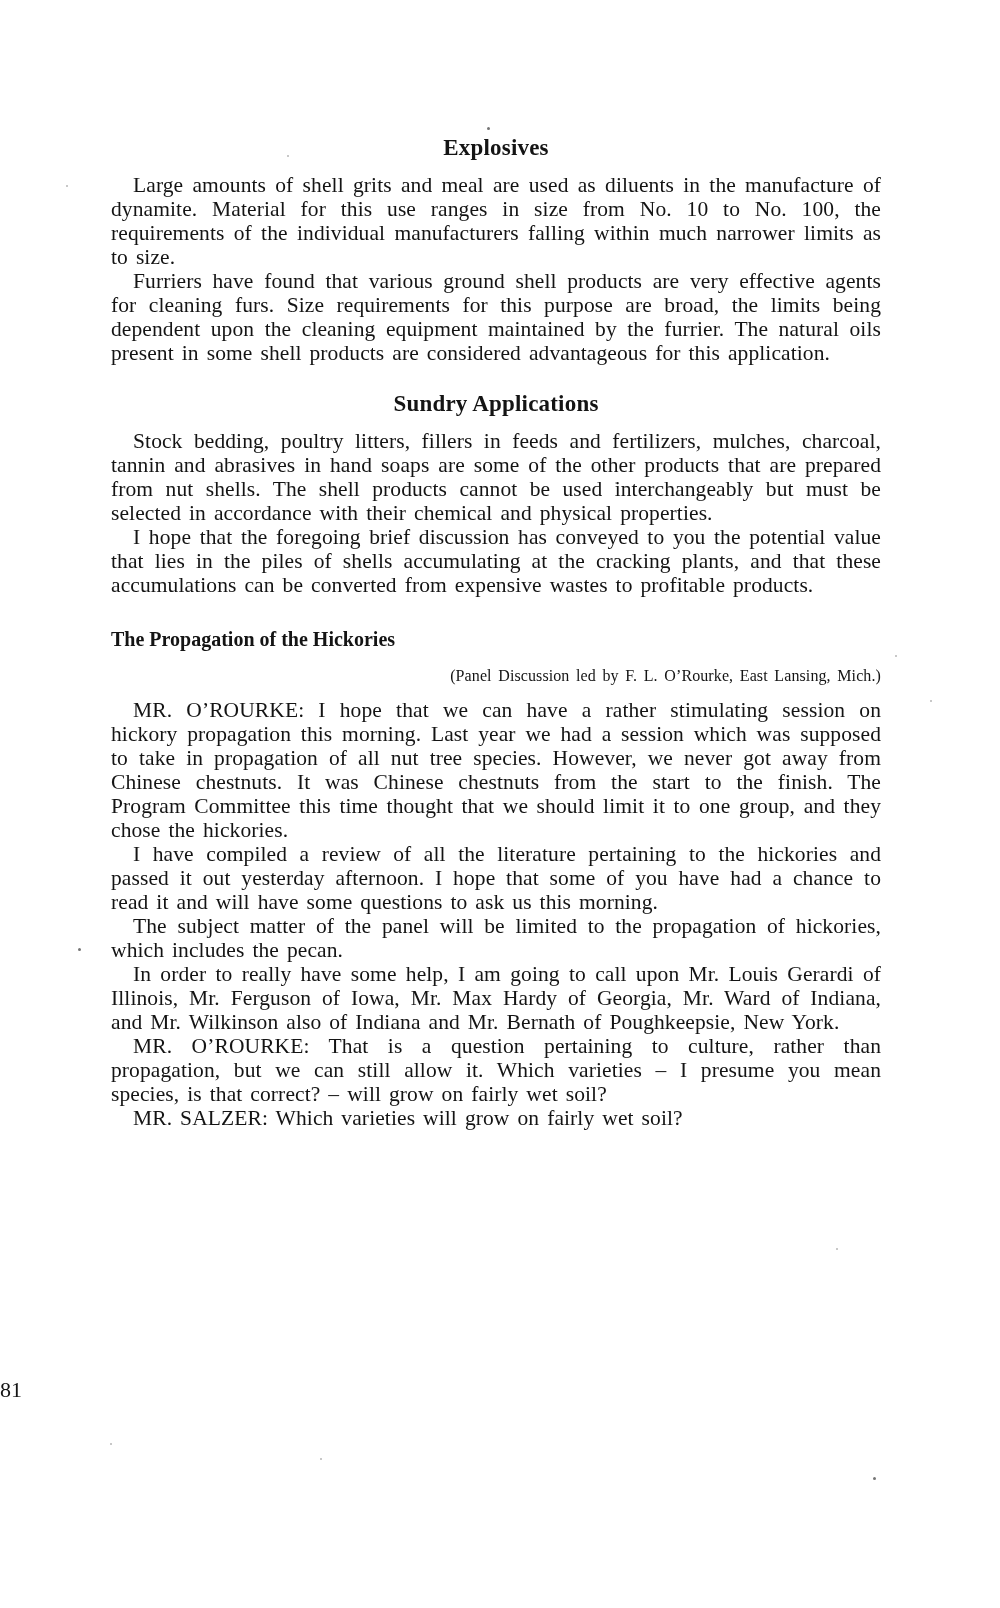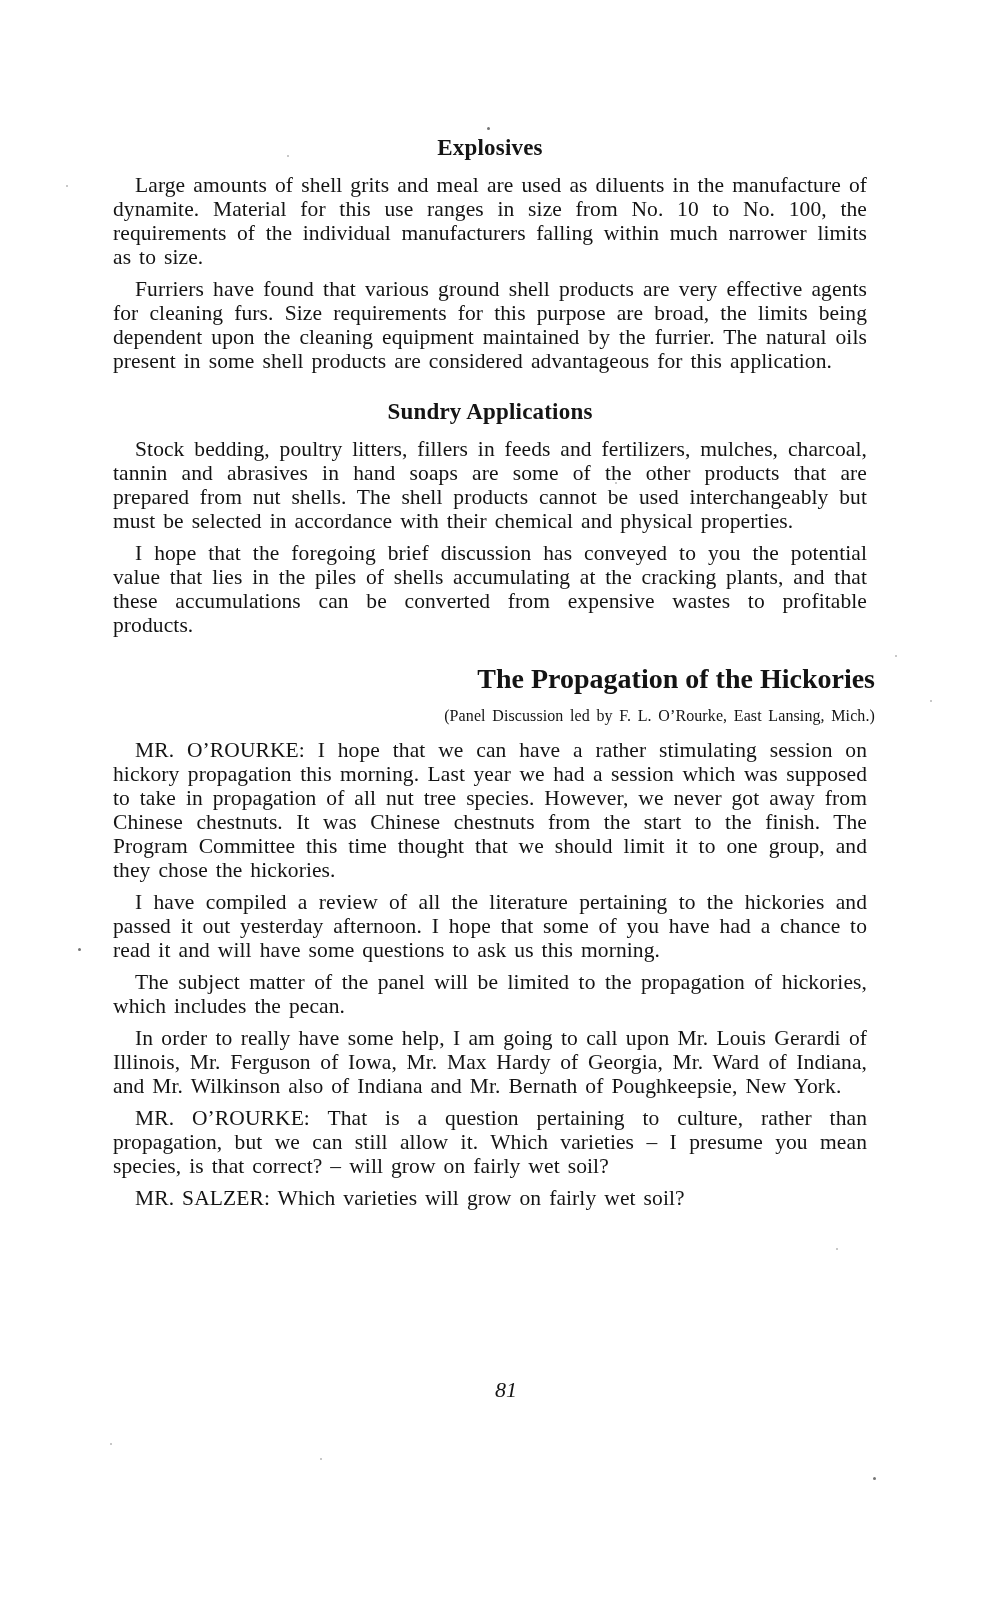--- a/index.html
+++ b/index.html
@@ -14,7 +14,7 @@
   }
   .content {
     position: absolute;
-    left: 105px;
+    left: 111px;
     top: 135px;
     width: 770px;
   }

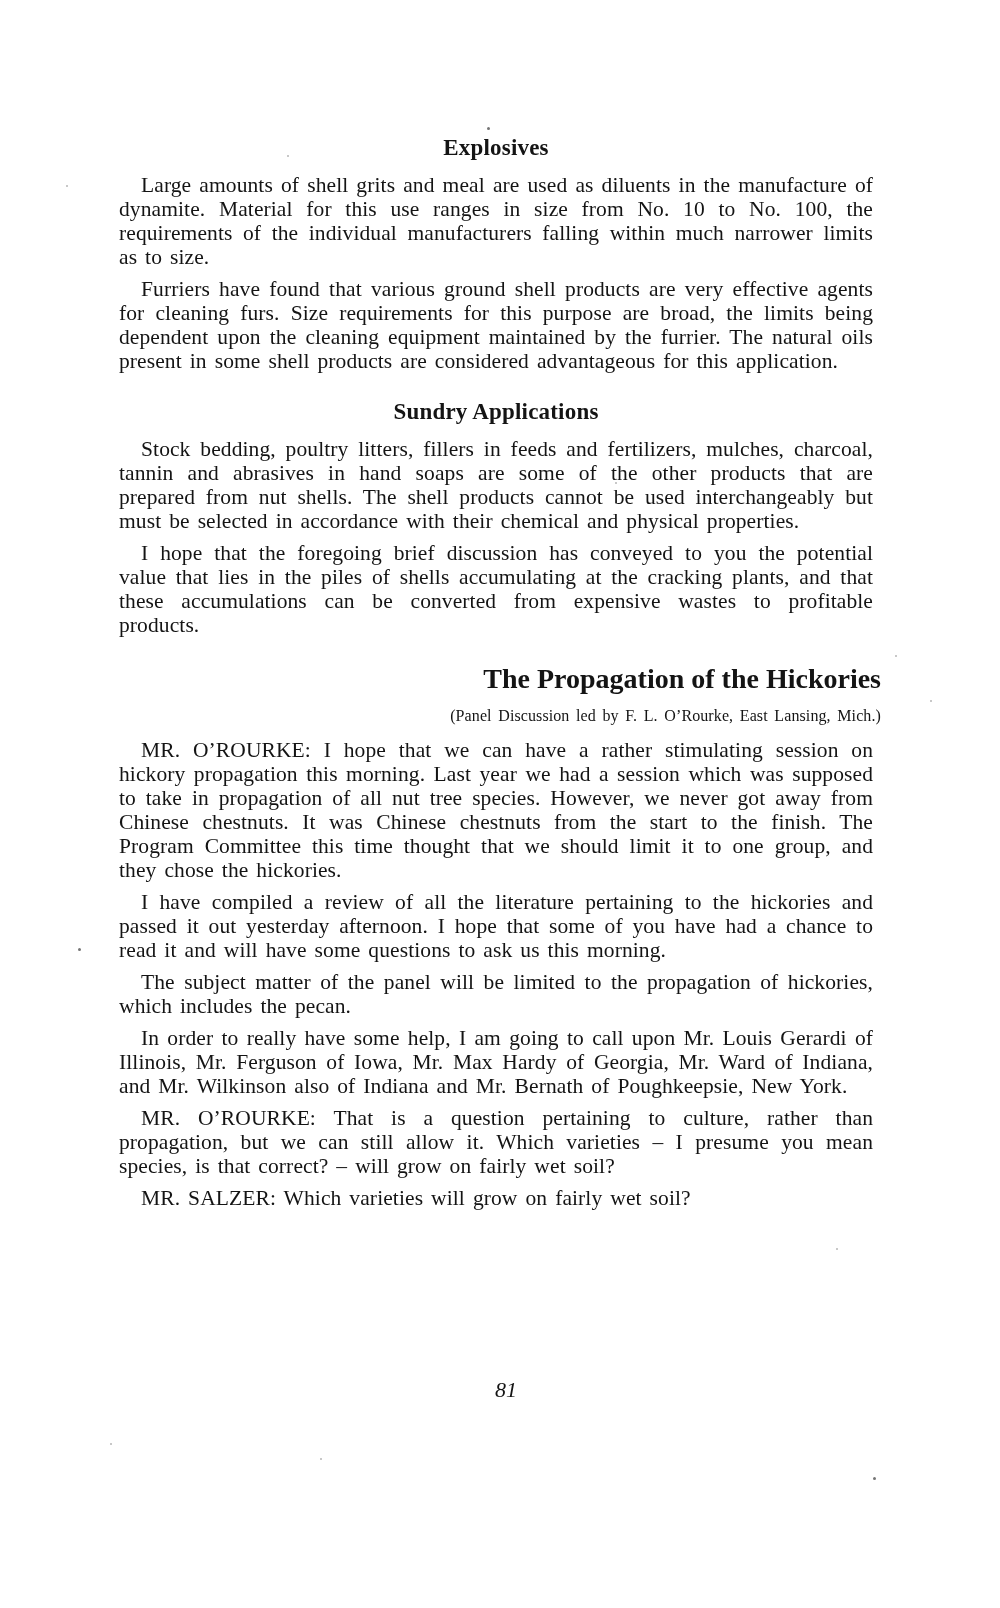--- a/index.html
+++ b/index.html
@@ -28,7 +28,7 @@
   }
   .sec-heading.first { margin-top: 0; }
   .para {
-    margin: 8px;
+    margin: 0;
     font-size: 21.5px;
     line-height: 24px;
     text-align: justify;

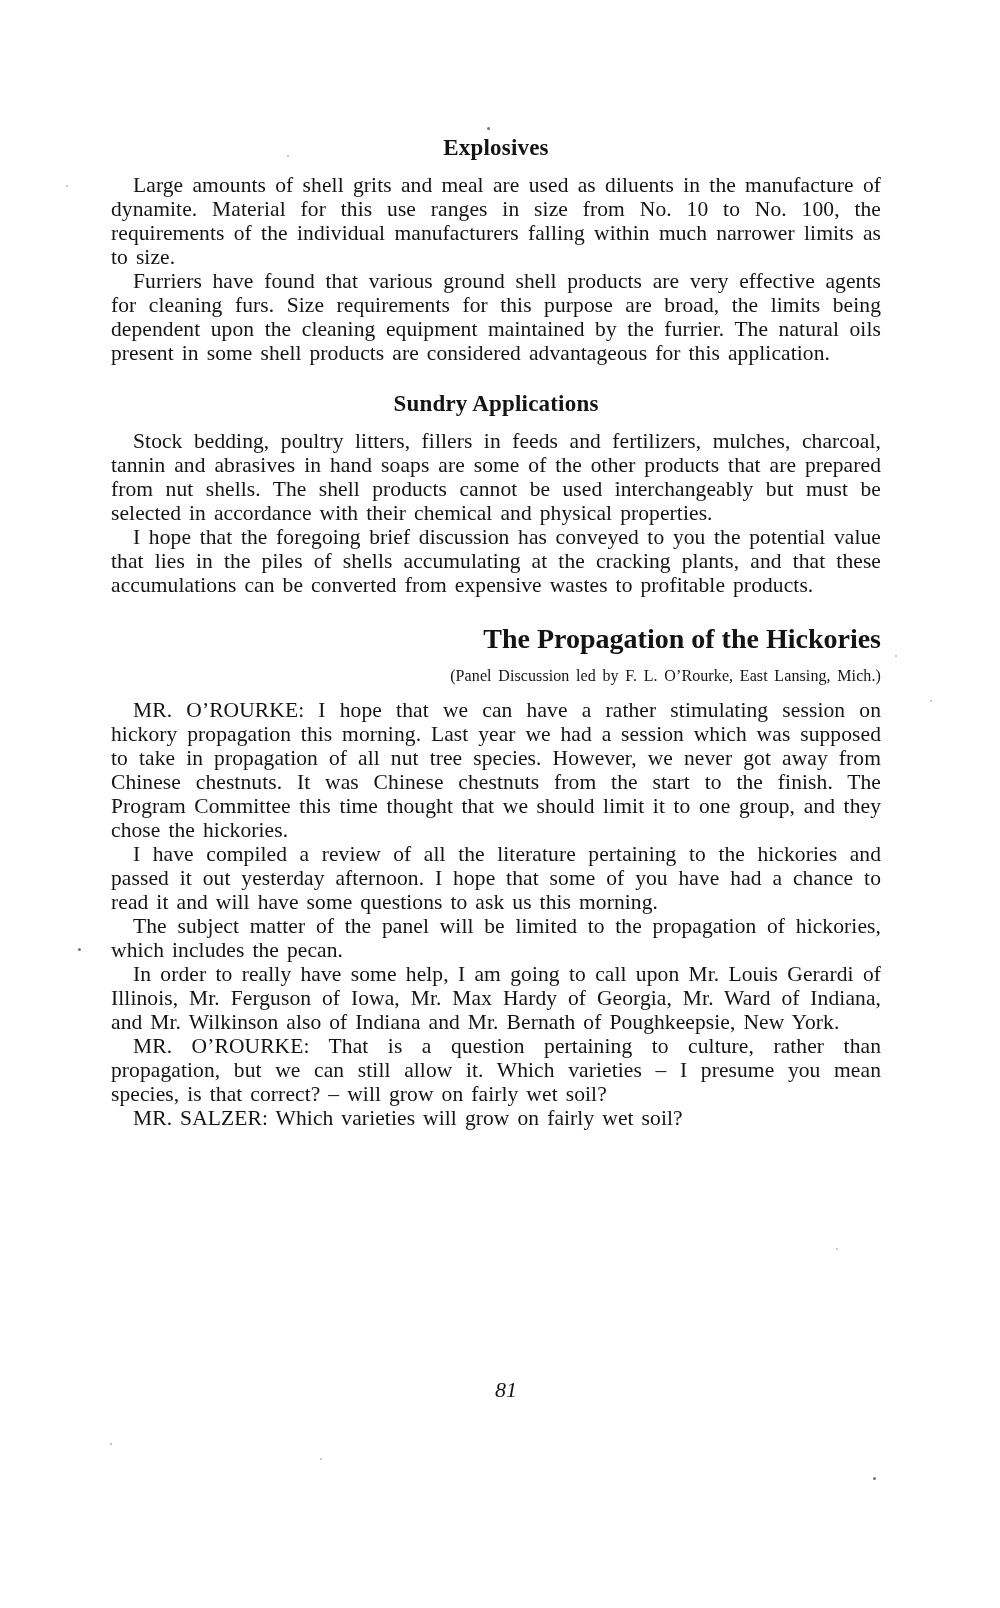--- a/index.html
+++ b/index.html
@@ -37,9 +37,9 @@
     letter-spacing: 0.1px;
   }
   .article-title {
-    font-size: 28px;
+    font-size: 20px;
     font-weight: 700;
-    text-align: right;
+    text-align: left;
     margin: 26px 0 8px 0;
     line-height: 32px;
   }

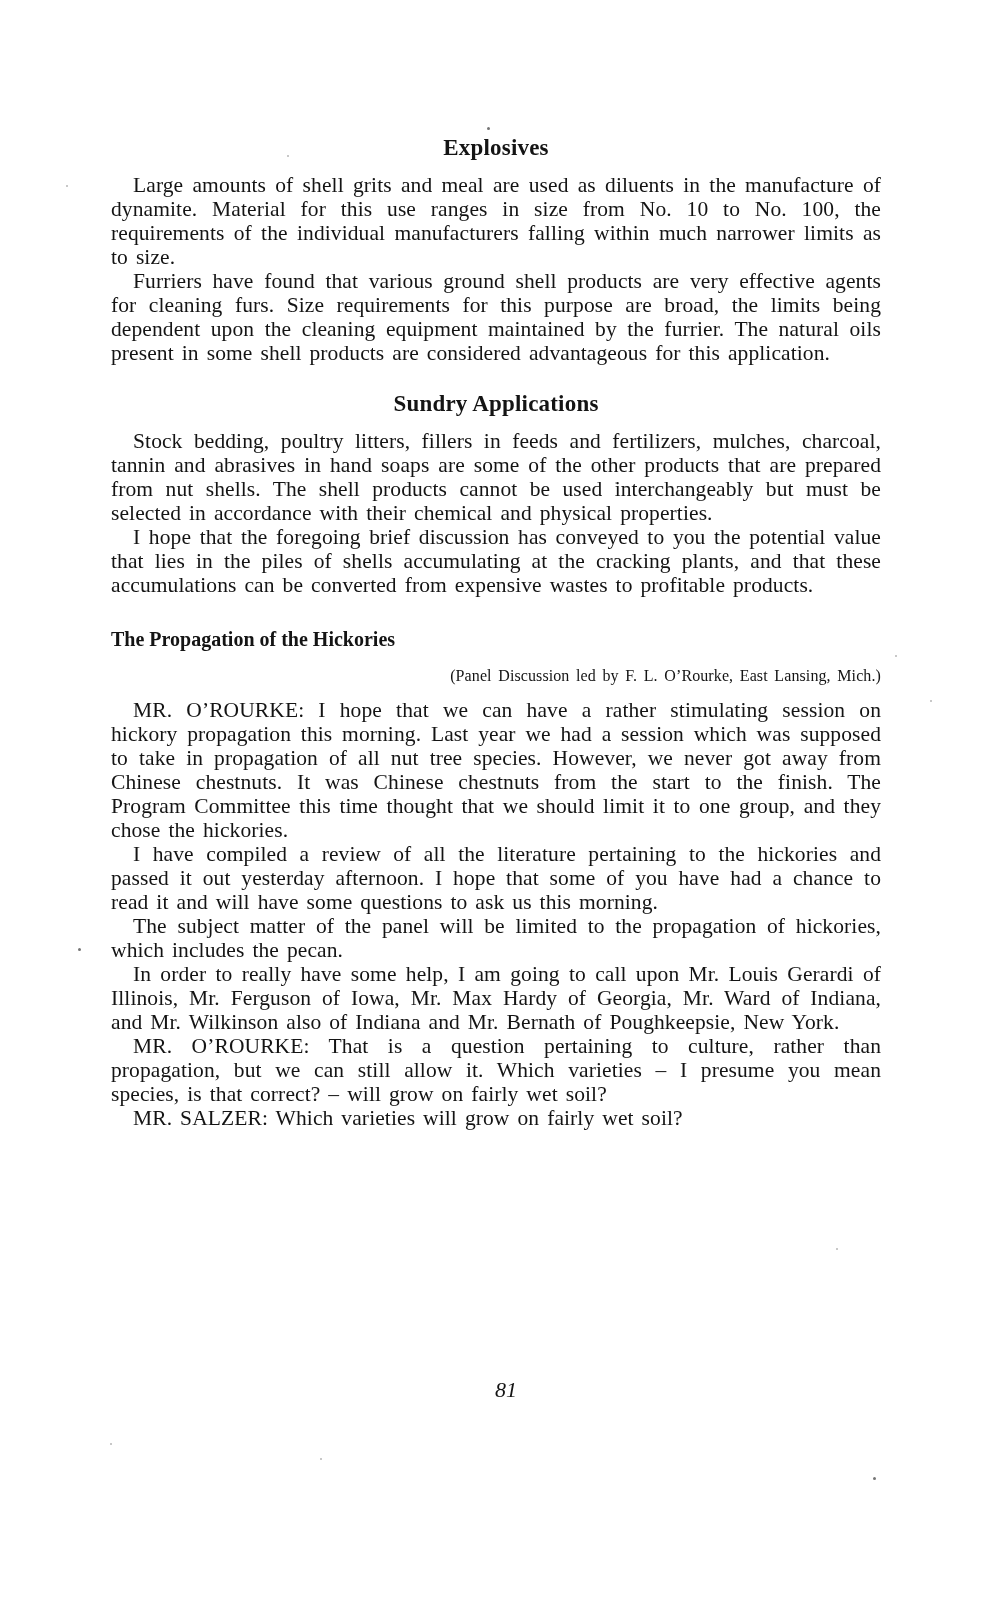--- a/index.html
+++ b/index.html
@@ -53,12 +53,11 @@
   .pageno {
     position: absolute;
     top: 1378px;
-    left: 16px;
+    left: 0;
     width: 980px;
-    text-align: center;
+    text-align: left;
     font-size: 22px;
     line-height: 24px;
-    font-style: italic;
   }
   .speck {
     position: absolute;

